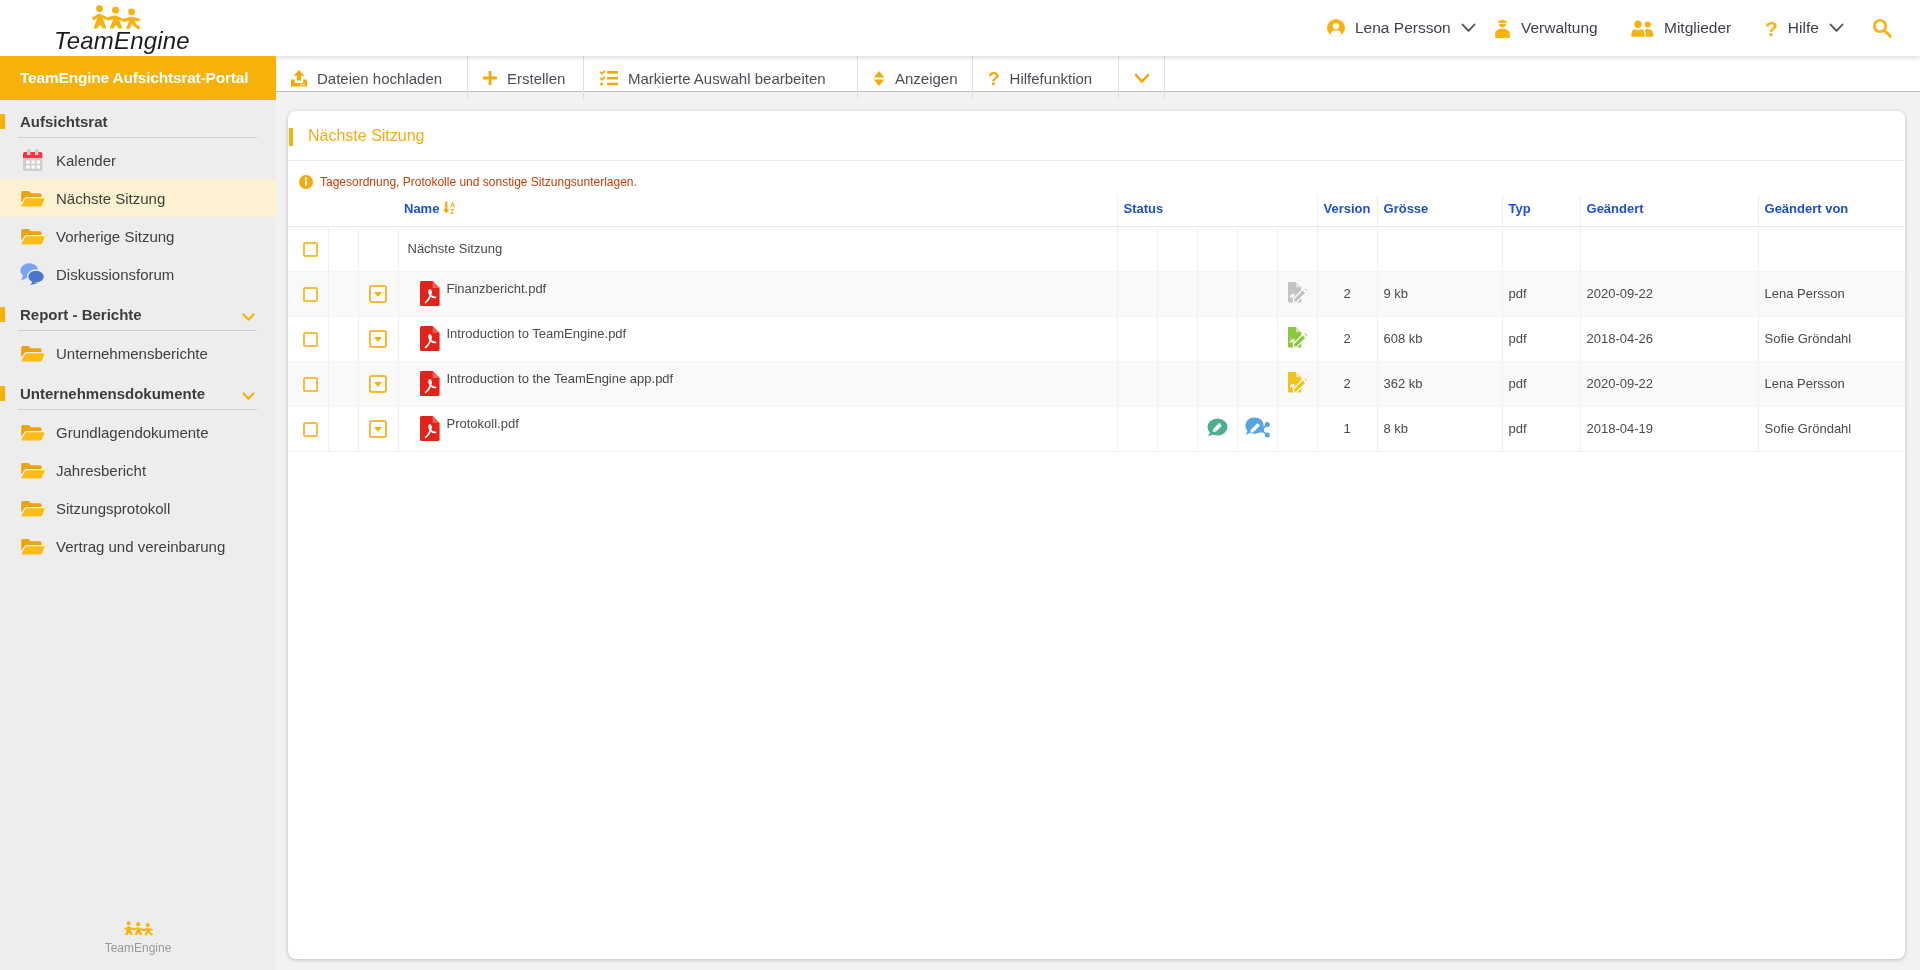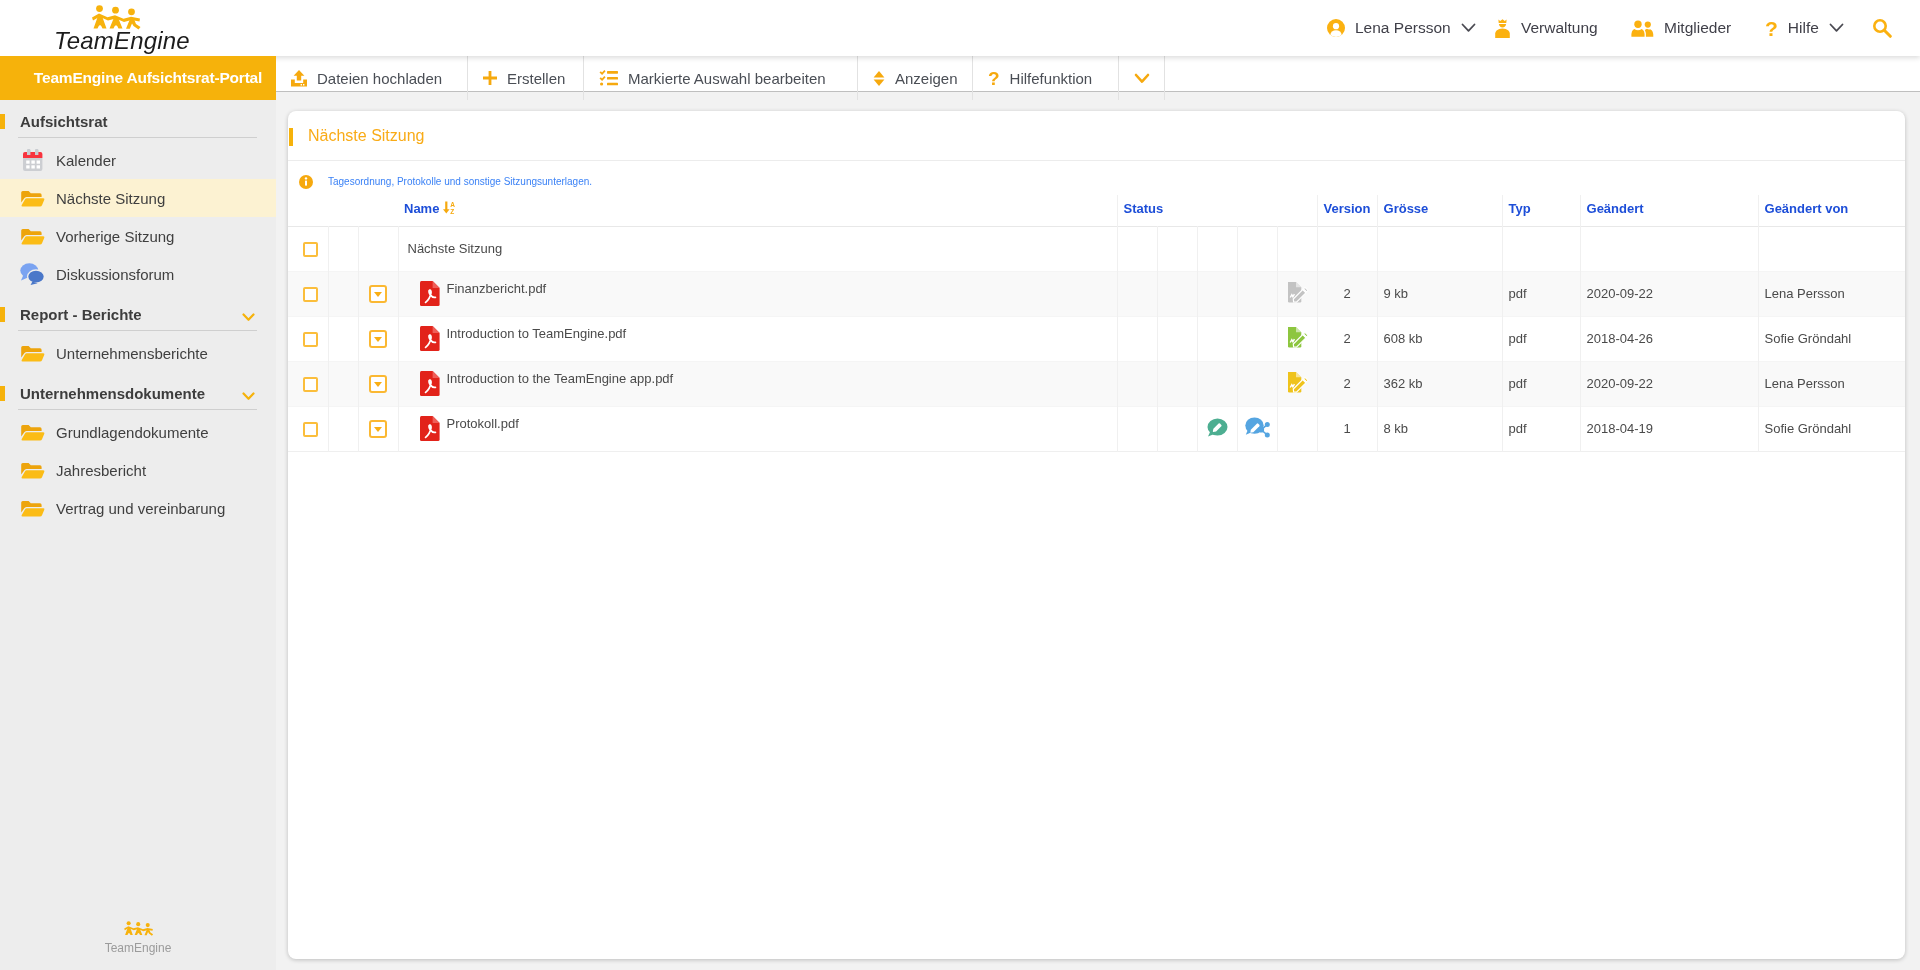--- a/index.html
+++ b/index.html
@@ -18,7 +18,7 @@
 
 
 .band { position:absolute; left:0; top:56px; width:276px; height:44px; background:#f6b20b; z-index:31;
-  color:#fff; font-weight:bold; font-size:15.5px; letter-spacing:-0.2px; line-height:44px; padding-left:20px; white-space:nowrap;text-align:center; }
+  color:#fff; font-weight:bold; font-size:15.5px; letter-spacing:-0.2px; line-height:44px; padding-left:20px; white-space:nowrap; }
 .toolbar { position:absolute; left:276px; top:56px; width:1644px; height:36px; background:#fff; z-index:20; display:flex; box-shadow:inset 0 -1px 0 #bfbfbf; }
 .tbtn { height:44px; display:flex; align-items:center; border-right:1px solid #e2e2e2; padding-left:15px; gap:10px; font-size:15px; color:#4a4e55; }
 

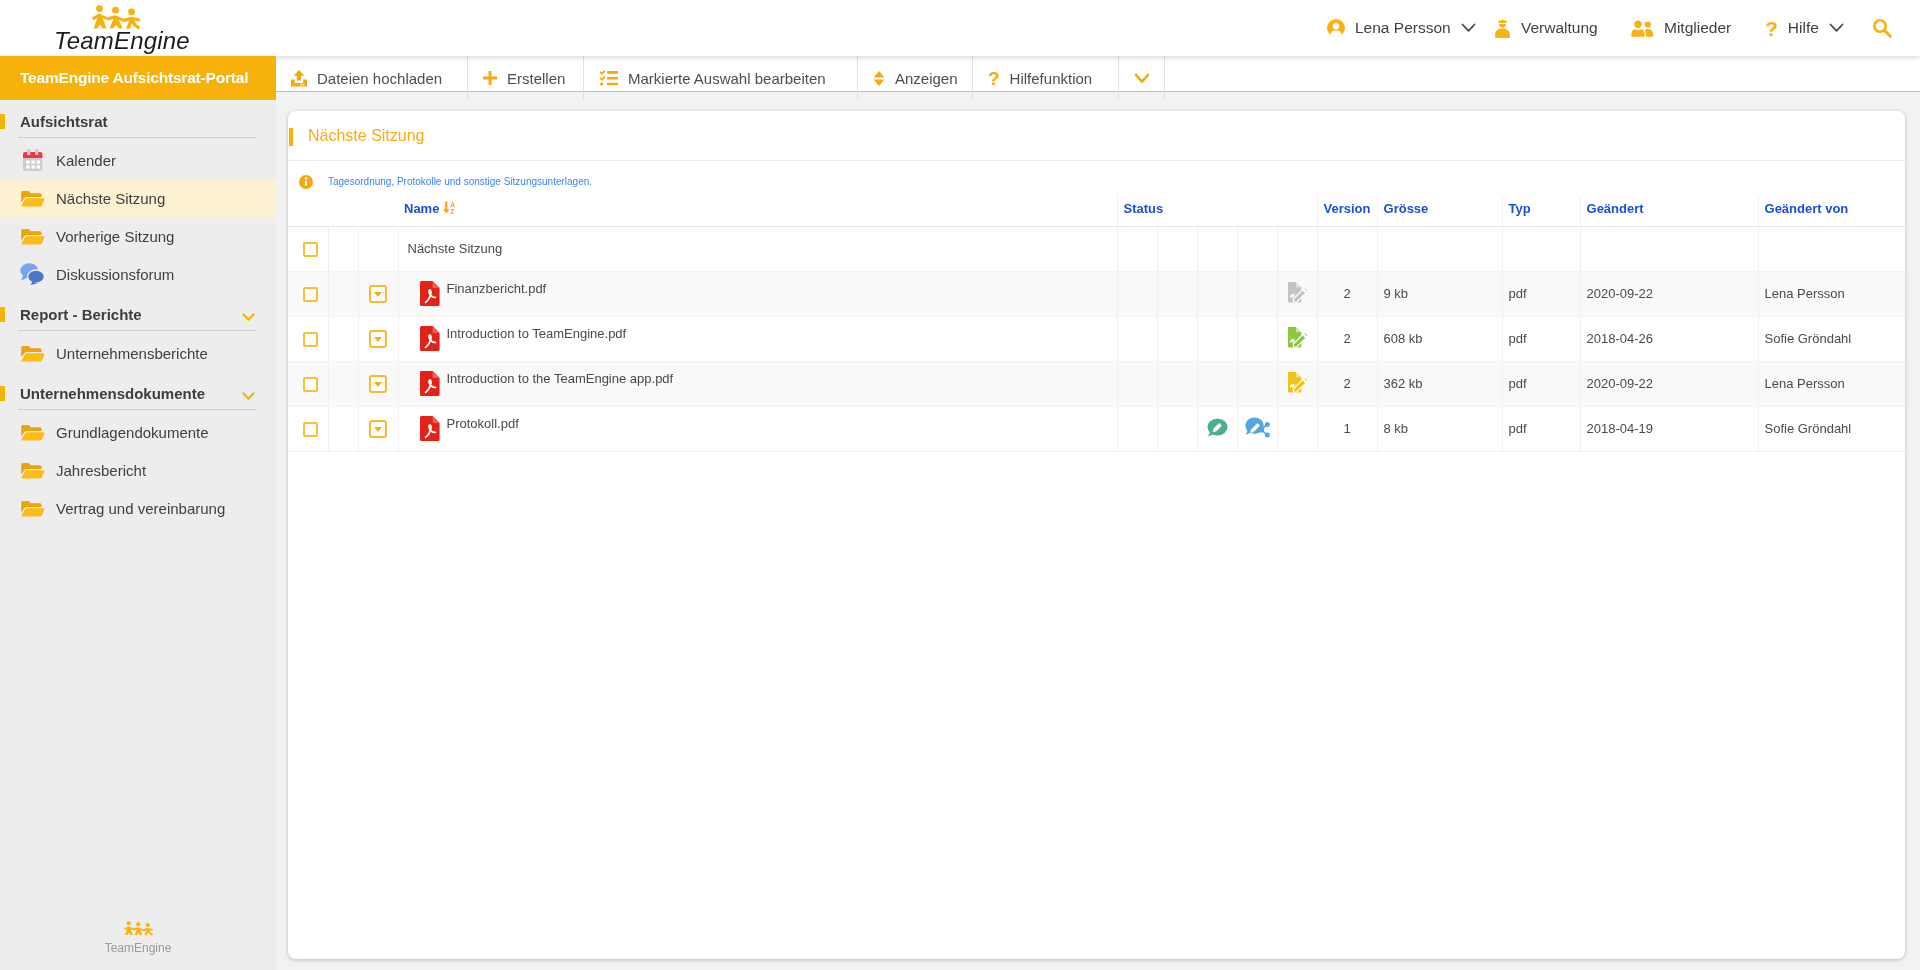--- a/index.html
+++ b/index.html
@@ -41,7 +41,7 @@
 .card-h { position:relative; height:50px; border-bottom:1px solid #ececec; }
 .card-h .bar { position:absolute; left:1px; top:17px; width:4px; height:18px; background:#f6b20b; }
 .card-h .tt { position:absolute; left:20px; top:16px; font-size:16px; color:#f9ab16; }
-.inforow { height:34px; display:flex; align-items:center; padding-top:7px; padding-left:11px; gap:15px; font-size:10px; color:#3b82f6; }
+.inforow { height:34px; display:flex; align-items:center; padding-top:7px; padding-left:11px; gap:7px; font-size:12px; color:#c2410c; }
 
 
 table.grid { border-collapse:collapse; table-layout:fixed; width:1617px; }

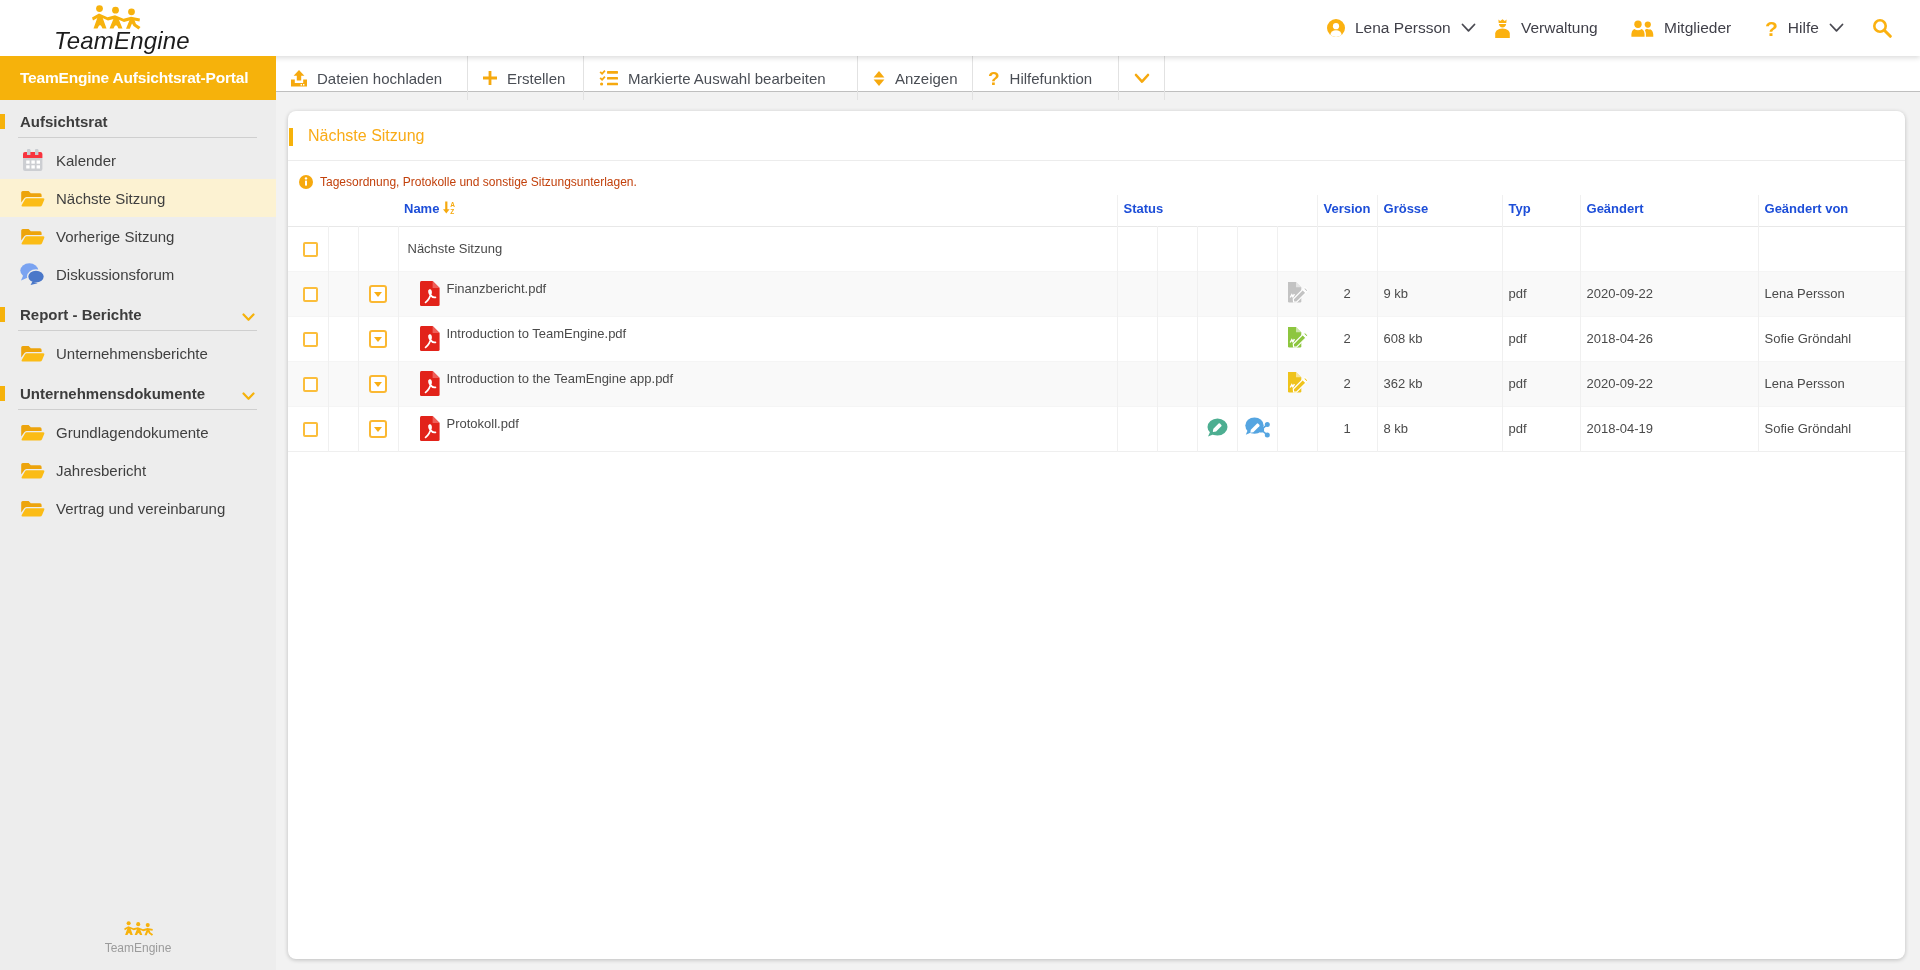--- a/index.html
+++ b/index.html
@@ -350,6 +350,11 @@
           <use href="#folder"></use>
         </svg>
       </span>Jahresbericht</div>
+ <div class="mi"><span class="ic">
+        <svg width="25" height="18" viewBox="0 0 25 18">
+          <use href="#folder"></use>
+        </svg>
+      </span>Sitzungsprotokoll</div>
  <div class="mi"><span class="ic">
         <svg width="25" height="18" viewBox="0 0 25 18">
           <use href="#folder"></use>

